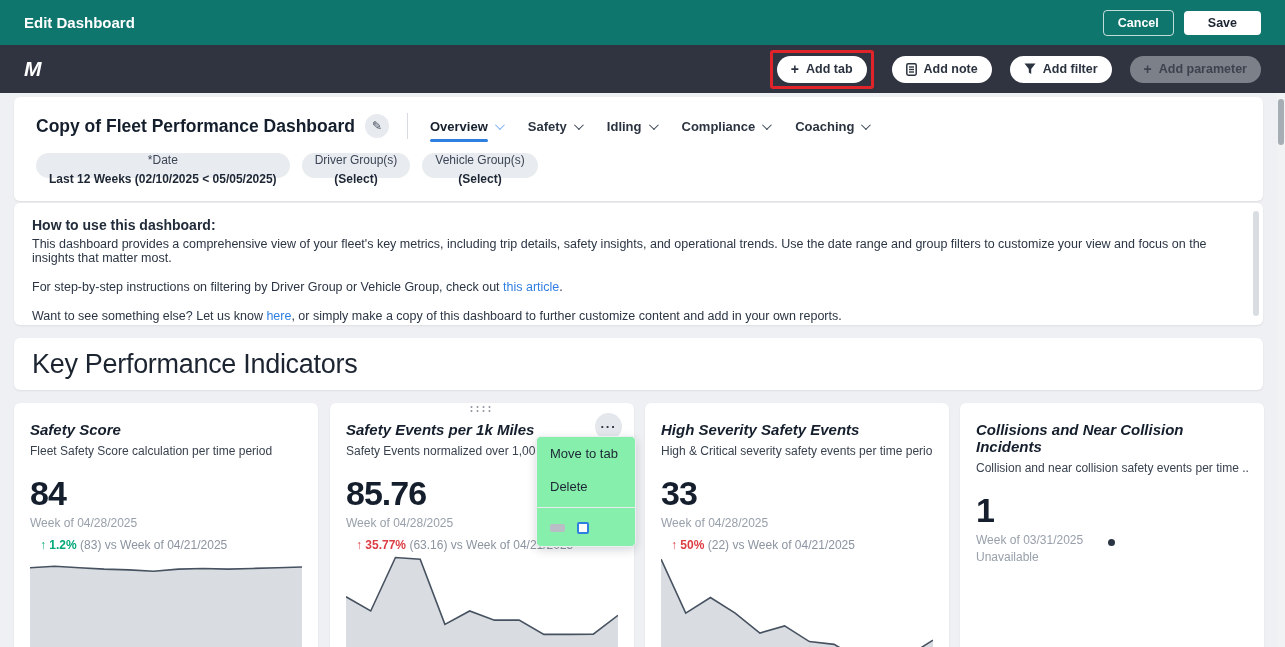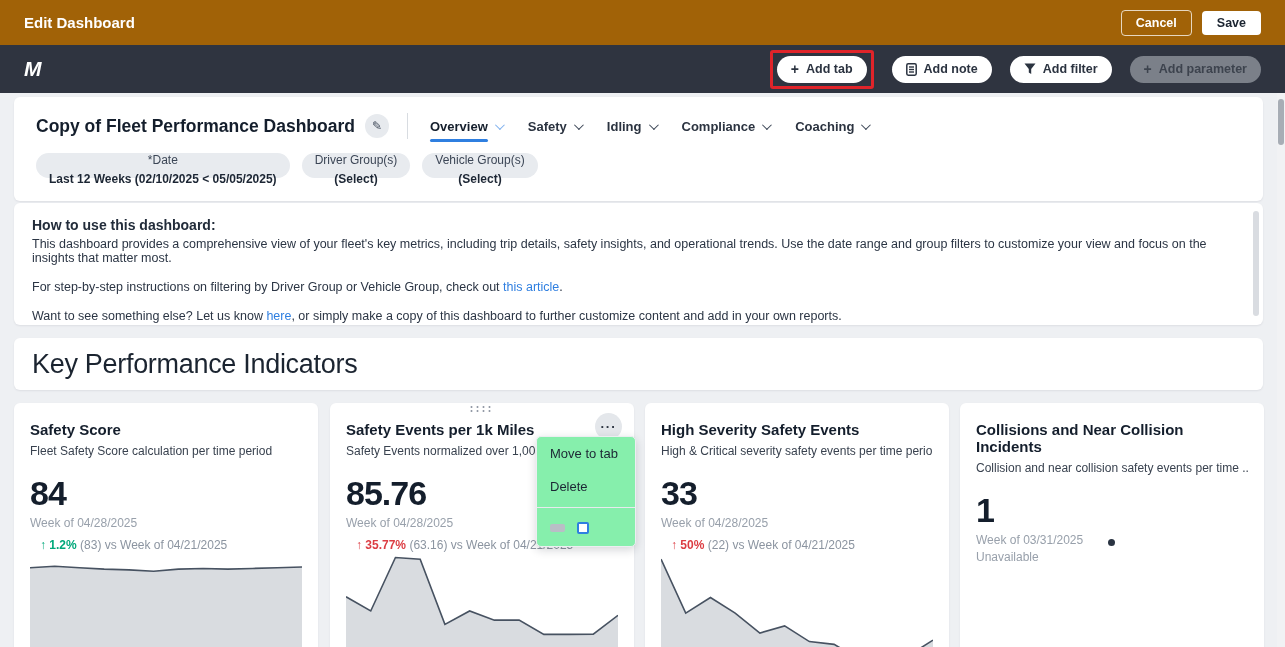--- a/index.html
+++ b/index.html
@@ -8,7 +8,7 @@
   .screen { position:relative; width:1285px; height:647px; overflow:hidden; }
 
   
-  .topbar { position:absolute; left:0; top:0; width:1285px; height:45px; background:#a16207;
+  .topbar { position:absolute; left:0; top:0; width:1285px; height:45px; background:#0f766e;
             display:flex; align-items:center; padding:0 24px; }
   .topbar .title { color:#fff; font-size:15px; font-weight:700; }
   .topbar .spacer { flex:1; }

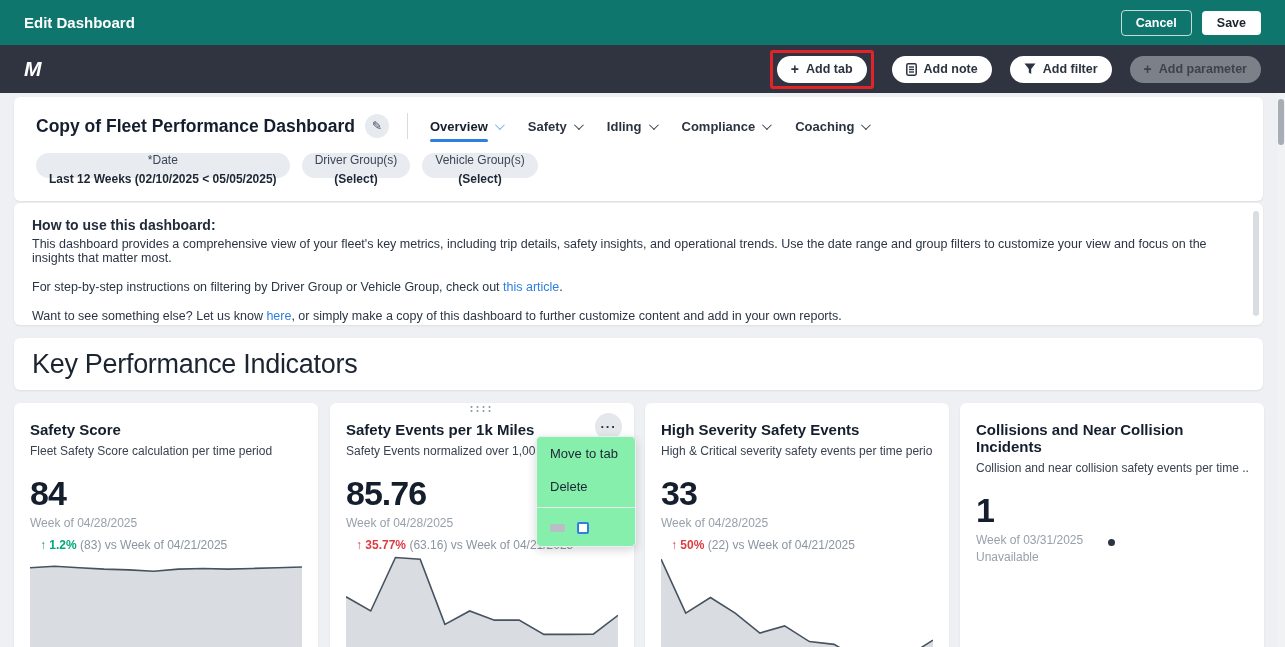--- a/index.html
+++ b/index.html
@@ -14,7 +14,7 @@
   .topbar .spacer { flex:1; }
   .btn-cancel { height:26px; padding:0 14px; border:1px solid rgba(255,255,255,.75); border-radius:4px;
                 background:transparent; color:#fff; font-size:12.5px; font-weight:600; margin-right:10px; cursor:pointer; }
-  .btn-save { height:24px; padding:0 15px; border:none; border-radius:4px; background:#fff; color:#1b2430;
+  .btn-save { height:24px; padding:0 24px; border:none; border-radius:4px; background:#fff; color:#1b2430;
               font-size:12.5px; font-weight:700; cursor:pointer; }
 
   

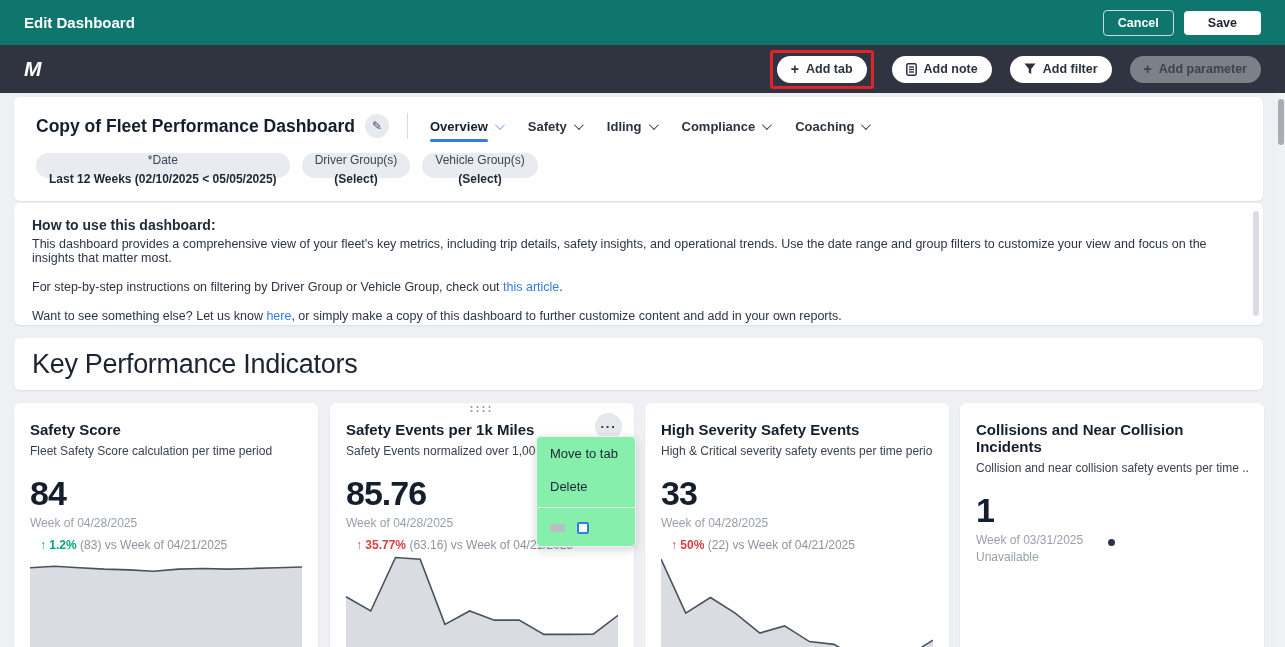--- a/index.html
+++ b/index.html
@@ -71,7 +71,7 @@
   .card { position:absolute; top:0; width:304px; height:290px; background:#fff; border-radius:6px;
           box-shadow:0 1px 2px rgba(20,30,45,.08); padding:18px 16px 0 16px; }
   .card.c0 { left:0; } .card.c1 { left:316px; } .card.c2 { left:631px; } .card.c3 { left:946px; }
-  .card-title { font-size:15px; font-weight:700; color:#141e2c; }
+  .card-title { font-size:15px; font-weight:700; color:#141e2c;font-style:italic; }
   .card-sub { font-size:12px; color:#39424f; margin-top:6px; white-space:nowrap; overflow:hidden; }
   .card-val { font-size:34px; font-weight:700; color:#141e2c; margin-top:16px; letter-spacing:-1px; }
   .card-week { font-size:12px; color:#98a0ab; margin-top:3px; }

